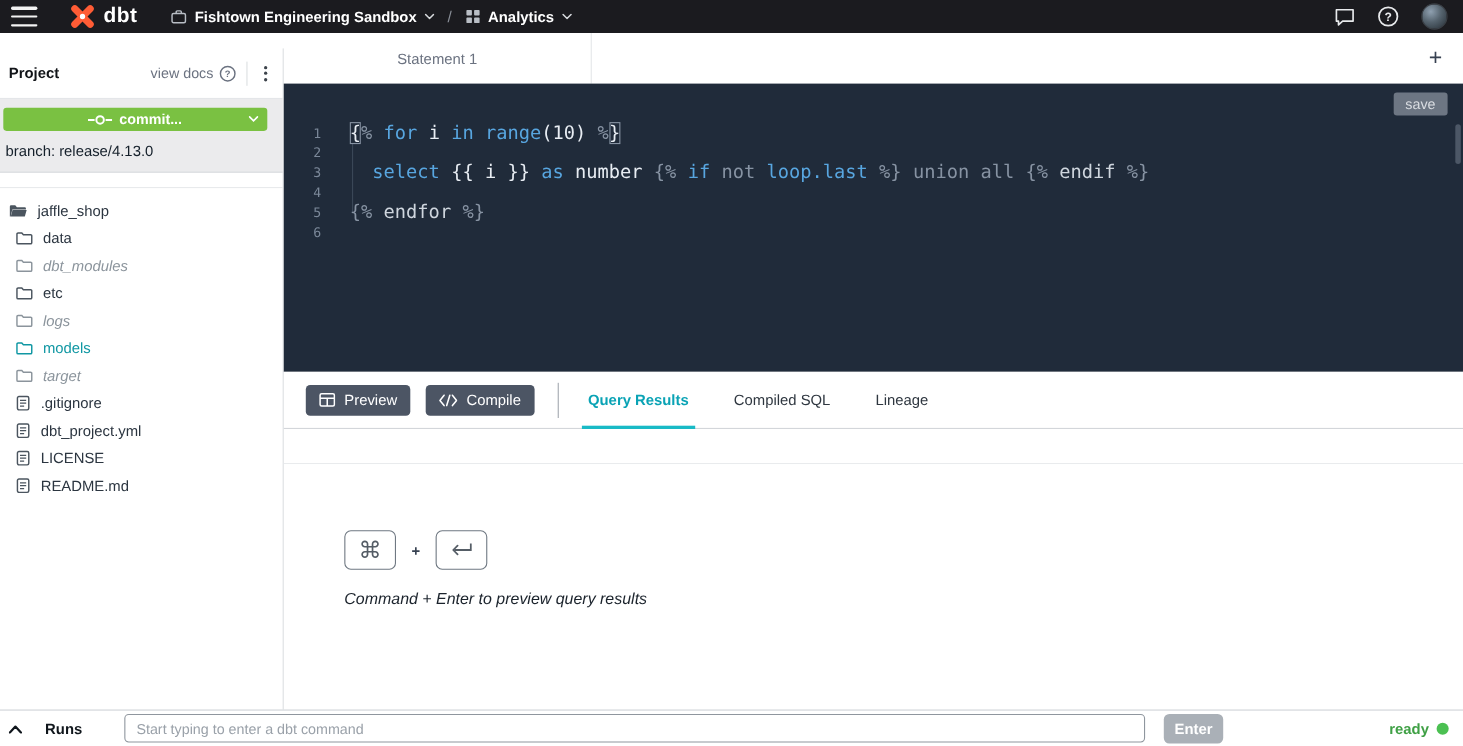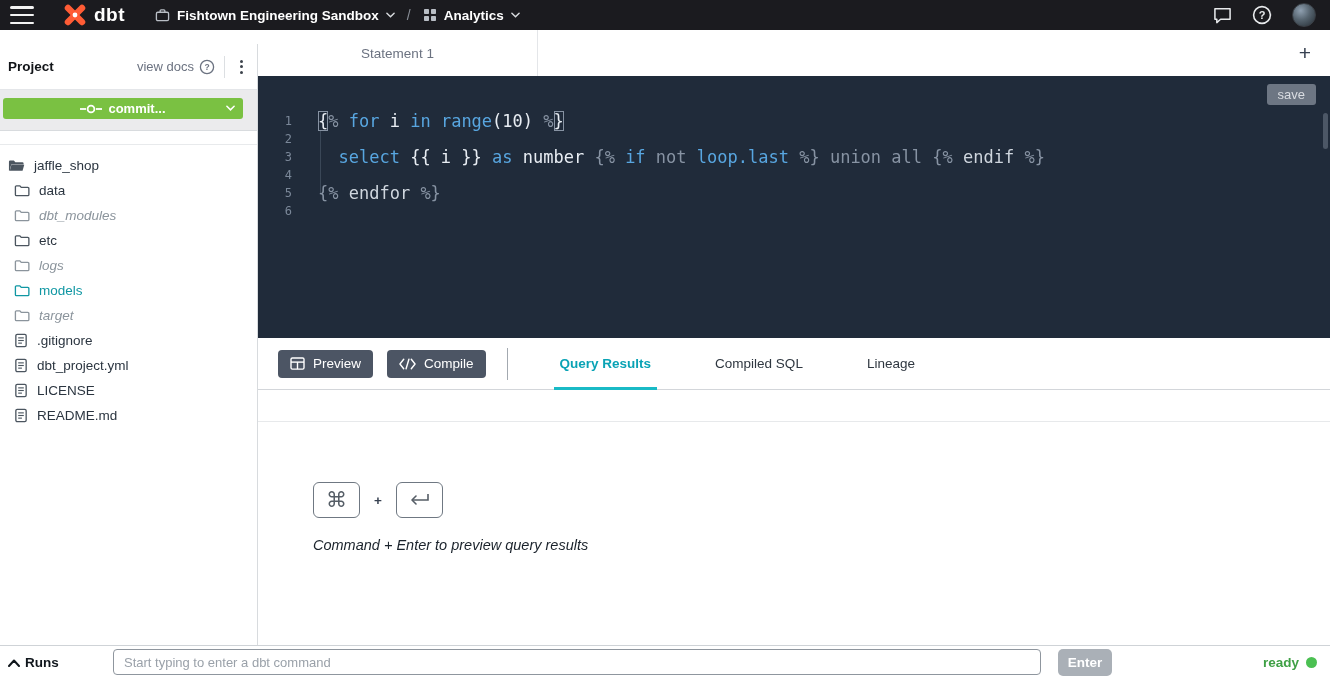--- a/index.html
+++ b/index.html
@@ -211,6 +211,7 @@
         <path d="M1 1 L5 5 L9 1" stroke="#ffffff" stroke-width="1.7" fill="none" stroke-linecap="round"></path>
       </svg>
     </div>
+    <div class="branch-label">branch: release/4.13.0</div>
   </div>
 
   <div class="tree" id="file-tree">

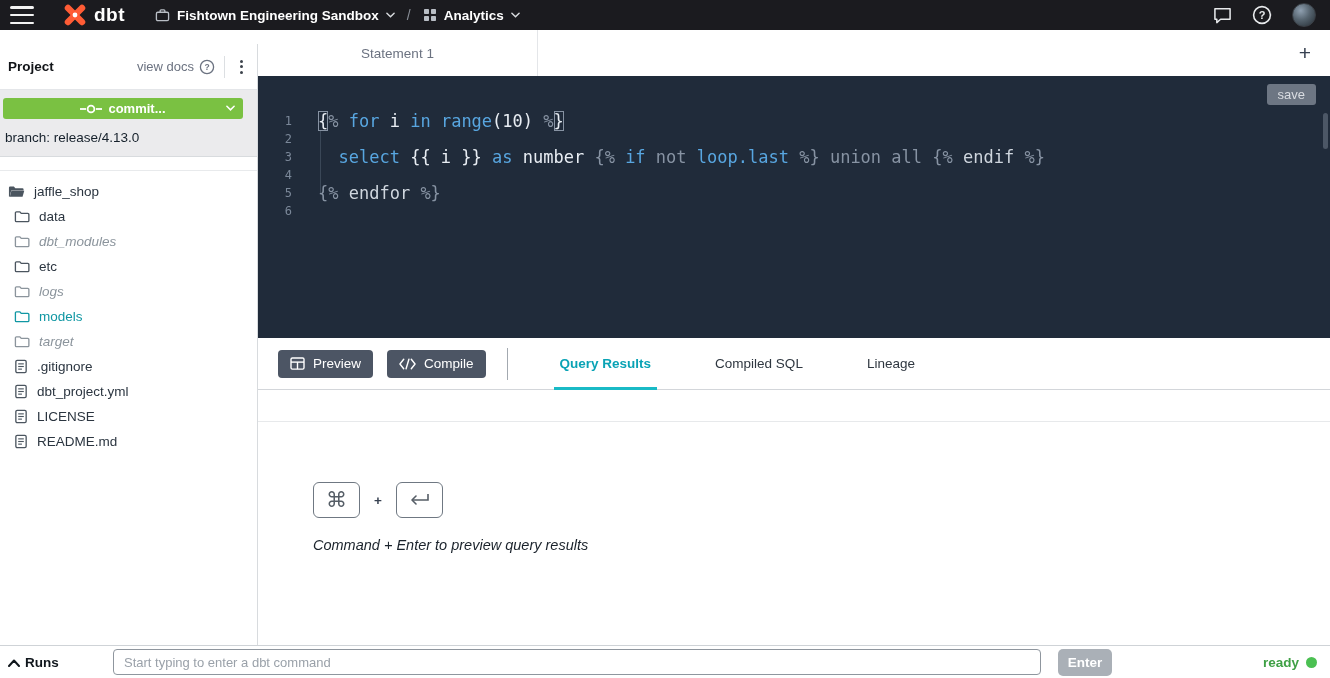--- a/index.html
+++ b/index.html
@@ -81,7 +81,7 @@
                 font-size:13.5px; display:flex; align-items:center; gap:8px; cursor:pointer; }
   .action-btn + .action-btn { margin-left:14px; }
   .tb-sep { width:1px; height:32px; background:#a3a9b0; margin:0 21px; }
-  .rtabs { display:flex; height:52px; gap:52px; margin-left:25px; }
+  .rtabs { display:flex; height:52px; gap:29px; margin-left:0; }
   .rtab { display:flex; align-items:center; padding:0 6px; font-size:13.5px; color:#2f3740;
           cursor:pointer; border-bottom:3px solid transparent; padding-top:3px; }
   .rtab.active { color:#0aa3b5; font-weight:bold; border-bottom-color:#19bac6; }

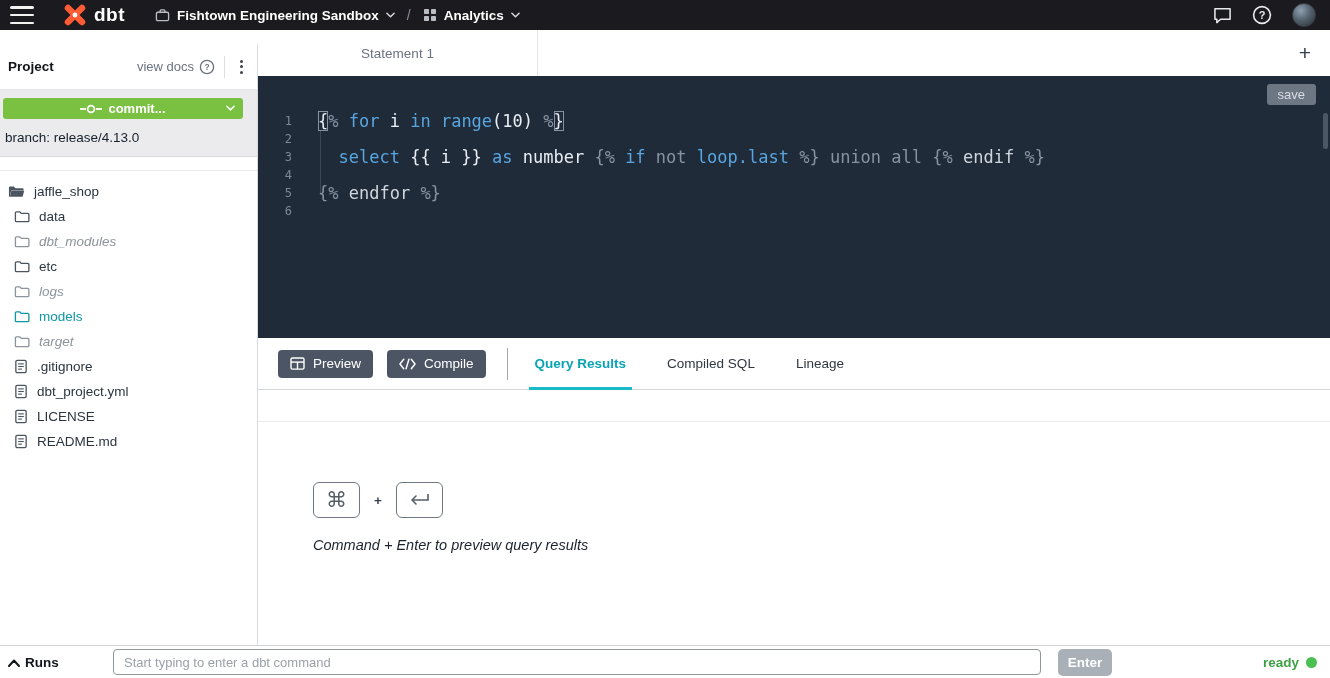--- a/index.html
+++ b/index.html
@@ -98,7 +98,7 @@
   
   #bottombar { position:absolute; left:0; top:645px; width:1330px; height:33px; background:#ffffff;
                border-top:1px solid #cfd3d7; }
-  .runs { position:absolute; left:8px; top:0; height:33px; display:flex; align-items:center; gap:5px;
+  .runs { position:absolute; left:8px; top:0; height:33px; display:flex; align-items:center; gap:21px;
           cursor:pointer; }
   .runs-label { font-weight:bold; font-size:13.5px; color:#10161c; }
   .cmd-input { position:absolute; left:113px; top:3px; width:928px; height:26px; border:1px solid #8f969e;

